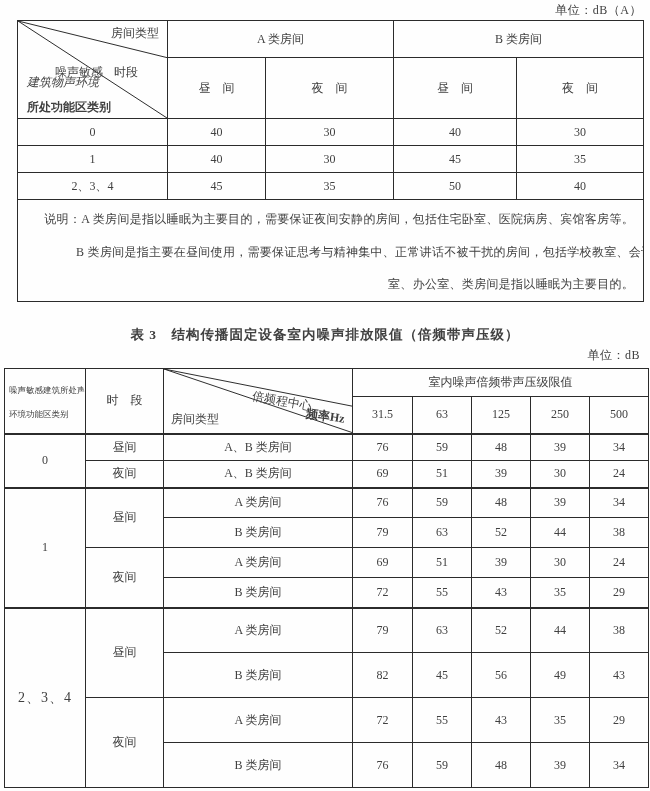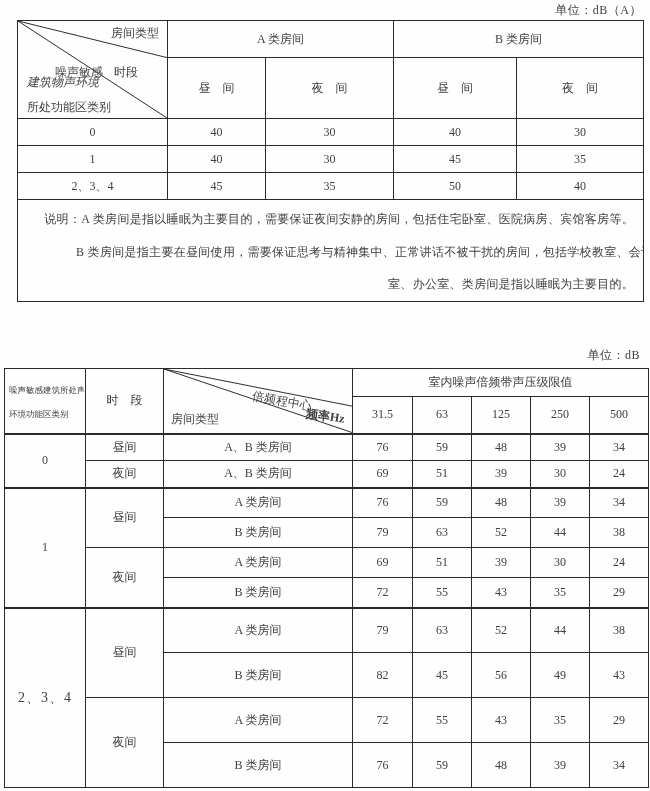--- a/index.html
+++ b/index.html
@@ -32,7 +32,7 @@
   .c1-period   { left:96px;  top:45px; }
   .c1-l1 { left:9px; top:45px;padding-left:28px; }
   .c1-l2 { left:9px; top:55px;font-style:italic; }
-  .c1-l3 { left:9px; top:80px; }
+  .c1-l3 { left:9px; top:80px;font-weight:bold; }
   
   .c2-upper { left:88px; top:26px; font-size:11.5px; transform:rotate(10deg); }
   .c2-freq  { right:7px; top:41px; font-size:11.5px; font-weight:bold; transform:rotate(8deg); }

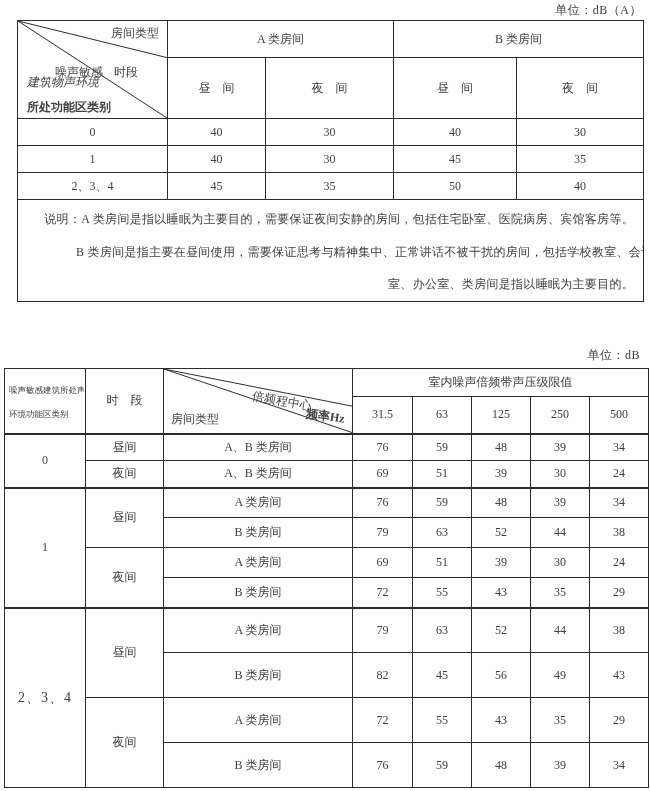--- a/index.html
+++ b/index.html
@@ -115,6 +115,7 @@
   </tbody>
     </table>
 
+  <div class="t3-title">表 3　结构传播固定设备室内噪声排放限值（倍频带声压级）</div>
   <div id="unit-t3" class="unit-label">单位：dB</div>
 
   <table id="table2">

